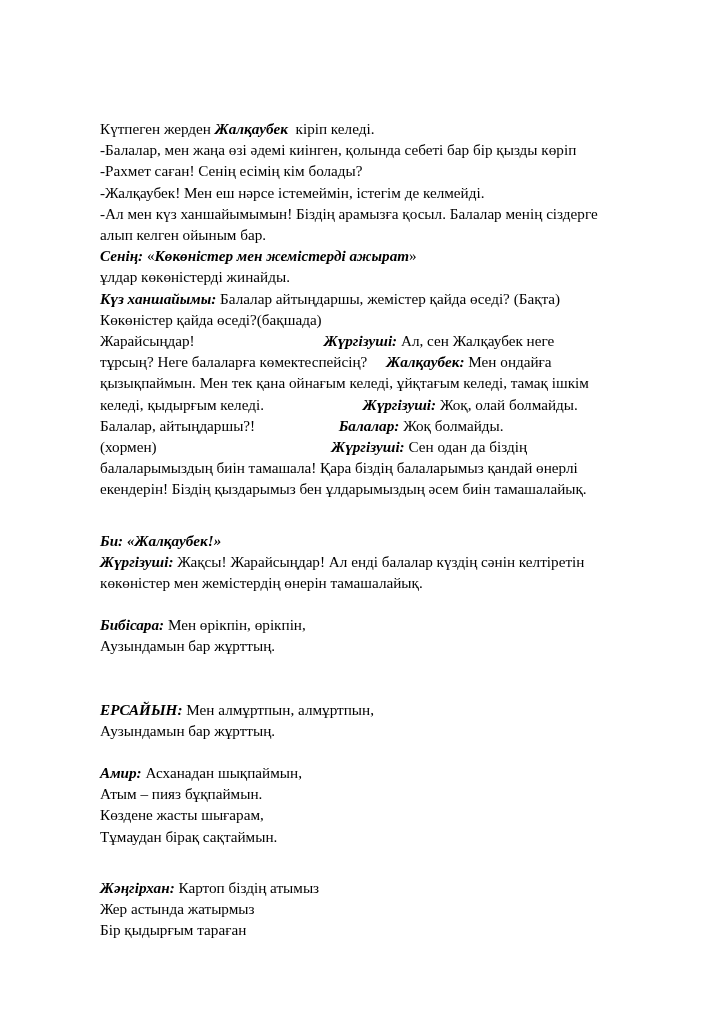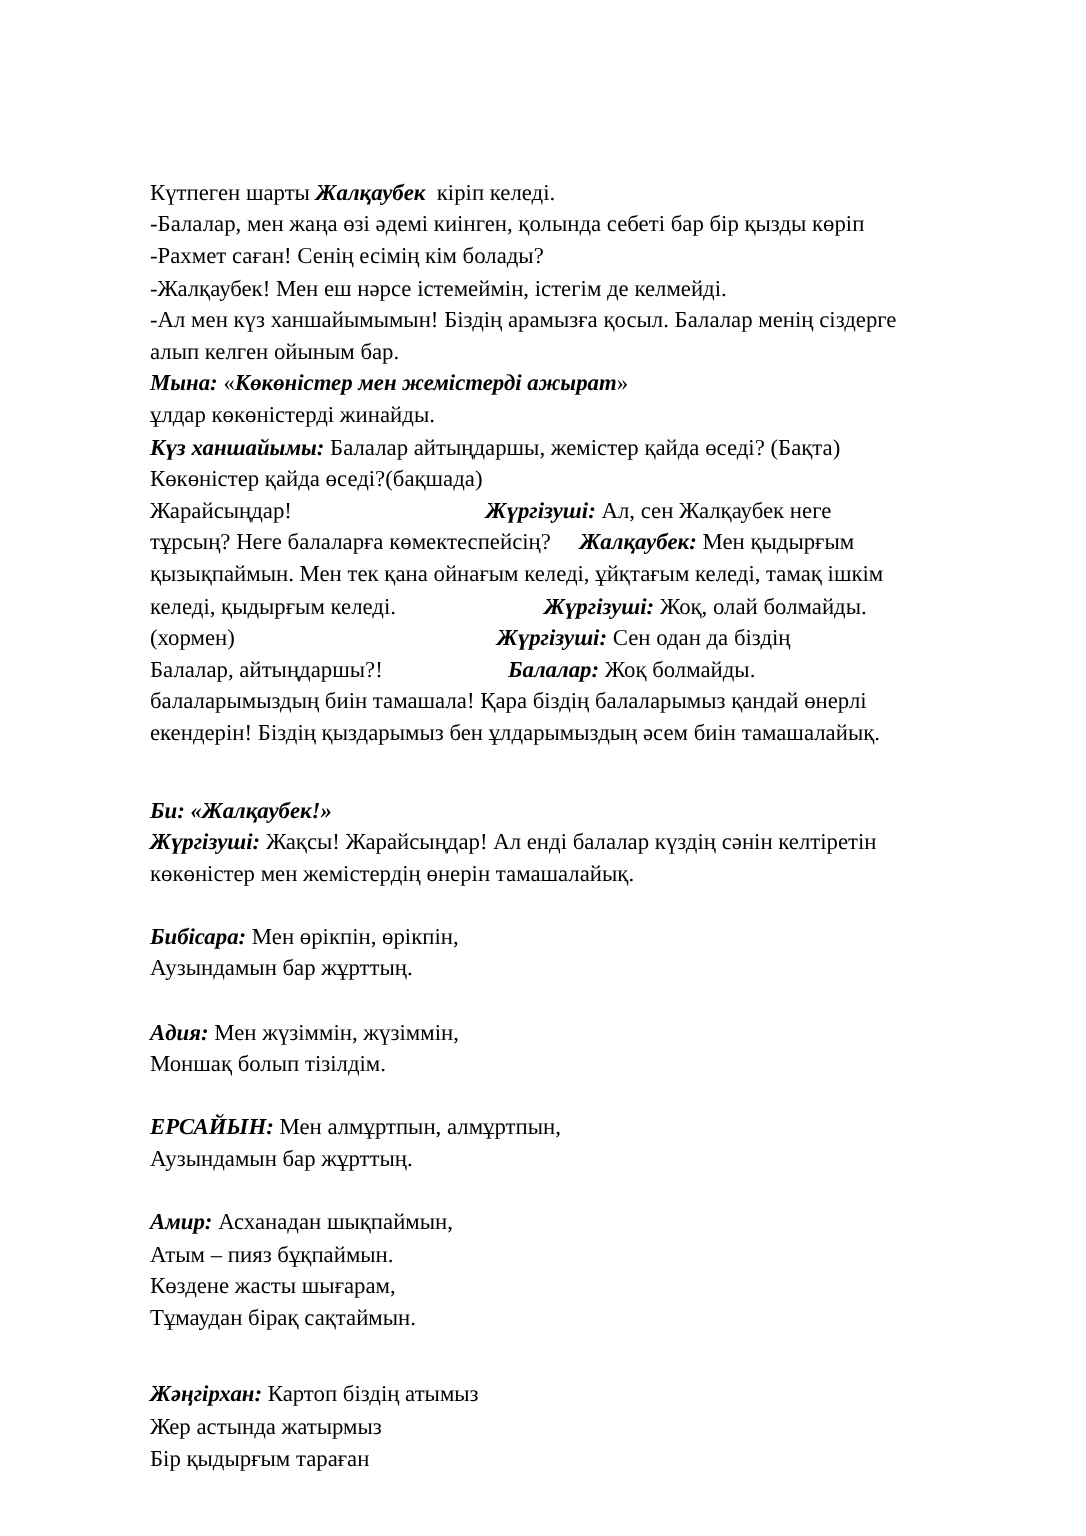--- a/index.html
+++ b/index.html
@@ -43,7 +43,7 @@
 <div class="page">
   <div class="doc-body" id="doc-body">
       <div class="para">
-        <div class="line"><span>Күтпеген шарты </span><span class="b">Жалқаубек</span><span>  кіріп келеді.</span></div>
+        <div class="line"><span>Күтпеген жерден </span><span class="b">Жалқаубек</span><span>  кіріп келеді.</span></div>
         <div class="line"><span>-Балалар, мен жаңа өзі әдемі киінген, қолында себеті бар бір қызды көріп</span></div>
         <div class="line"><span>-Рахмет саған! Сенің есімің кім болады?</span></div>
         <div class="line"><span>-Жалқаубек! Мен еш нәрсе істемеймін, істегім де келмейді.</span></div>

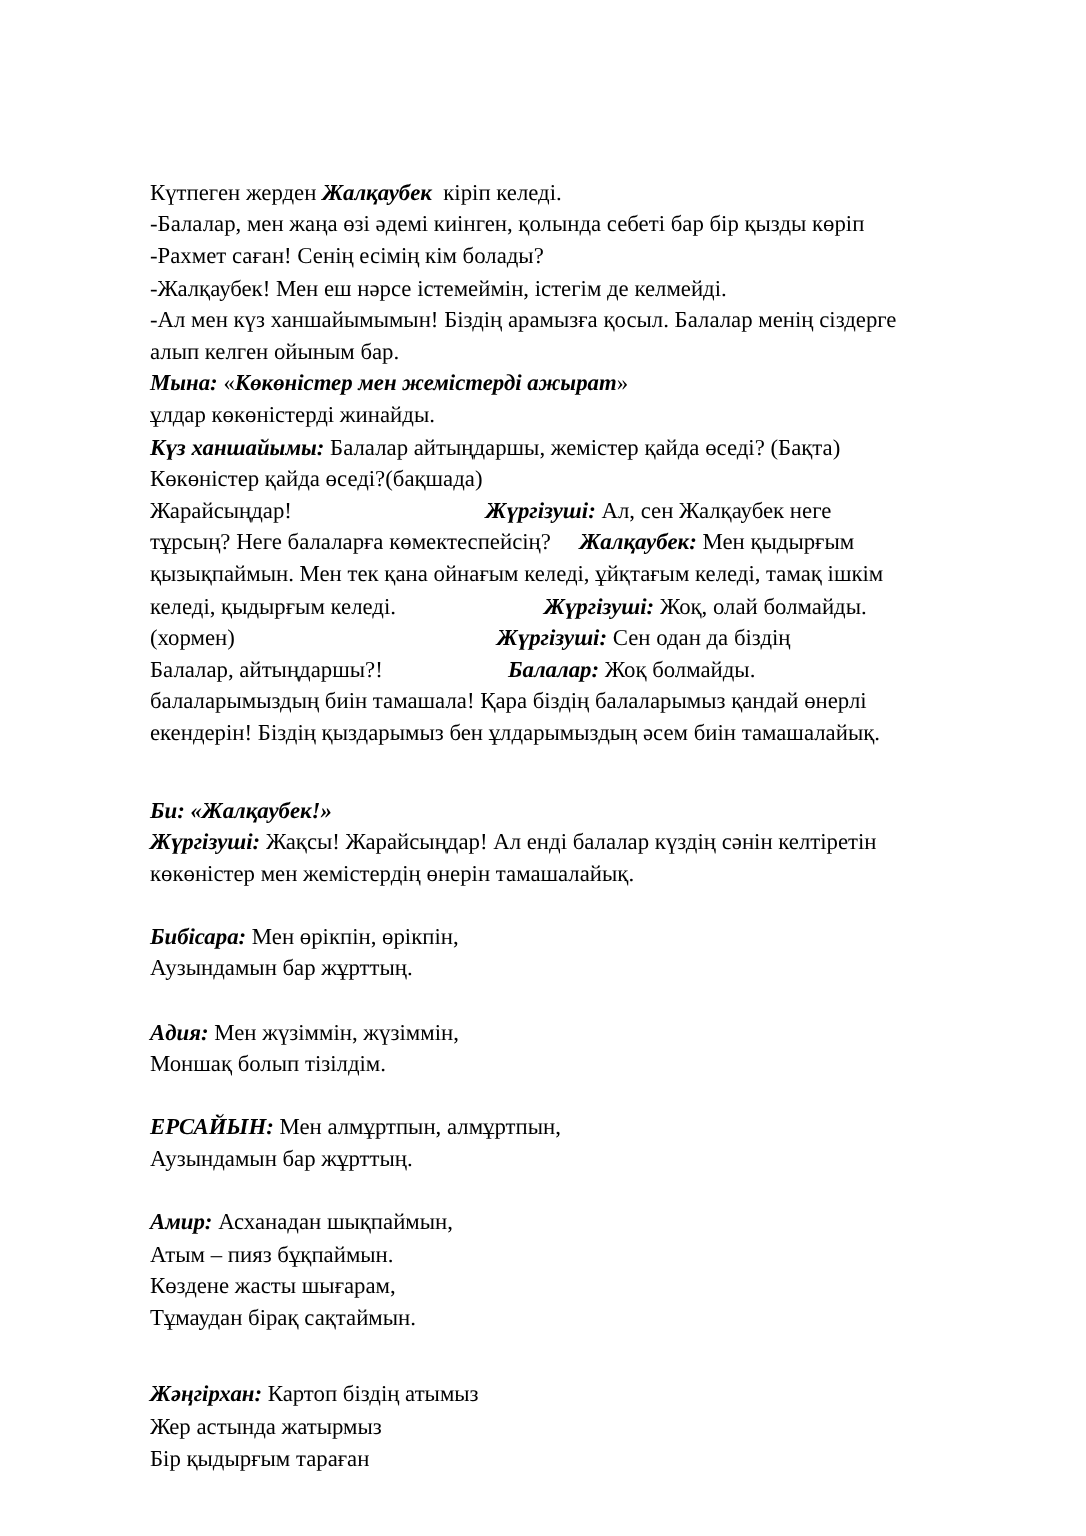--- a/index.html
+++ b/index.html
@@ -49,7 +49,7 @@
         <div class="line"><span>-Жалқаубек! Мен еш нәрсе істемеймін, істегім де келмейді.</span></div>
         <div class="line"><span>-Ал мен күз ханшайымымын! Біздің арамызға қосыл. Балалар менің сіздерге</span></div>
         <div class="line"><span>алып келген ойыным бар.</span></div>
-        <div class="line"><span class="b">Мына: </span><span>«</span><span class="b">Көкөністер мен жемістерді ажырат</span><span>»</span></div>
+        <div class="line"><span class="b">Сенің: </span><span>«</span><span class="b">Көкөністер мен жемістерді ажырат</span><span>»</span></div>
         <div class="line"><span>ұлдар көкөністерді жинайды.</span></div>
         <div class="line"><span class="b">Күз ханшайымы: </span><span>Балалар айтыңдаршы, жемістер қайда өседі? (Бақта)</span></div>
         <div class="line"><span>Көкөністер қайда өседі?(бақшада)</span></div>

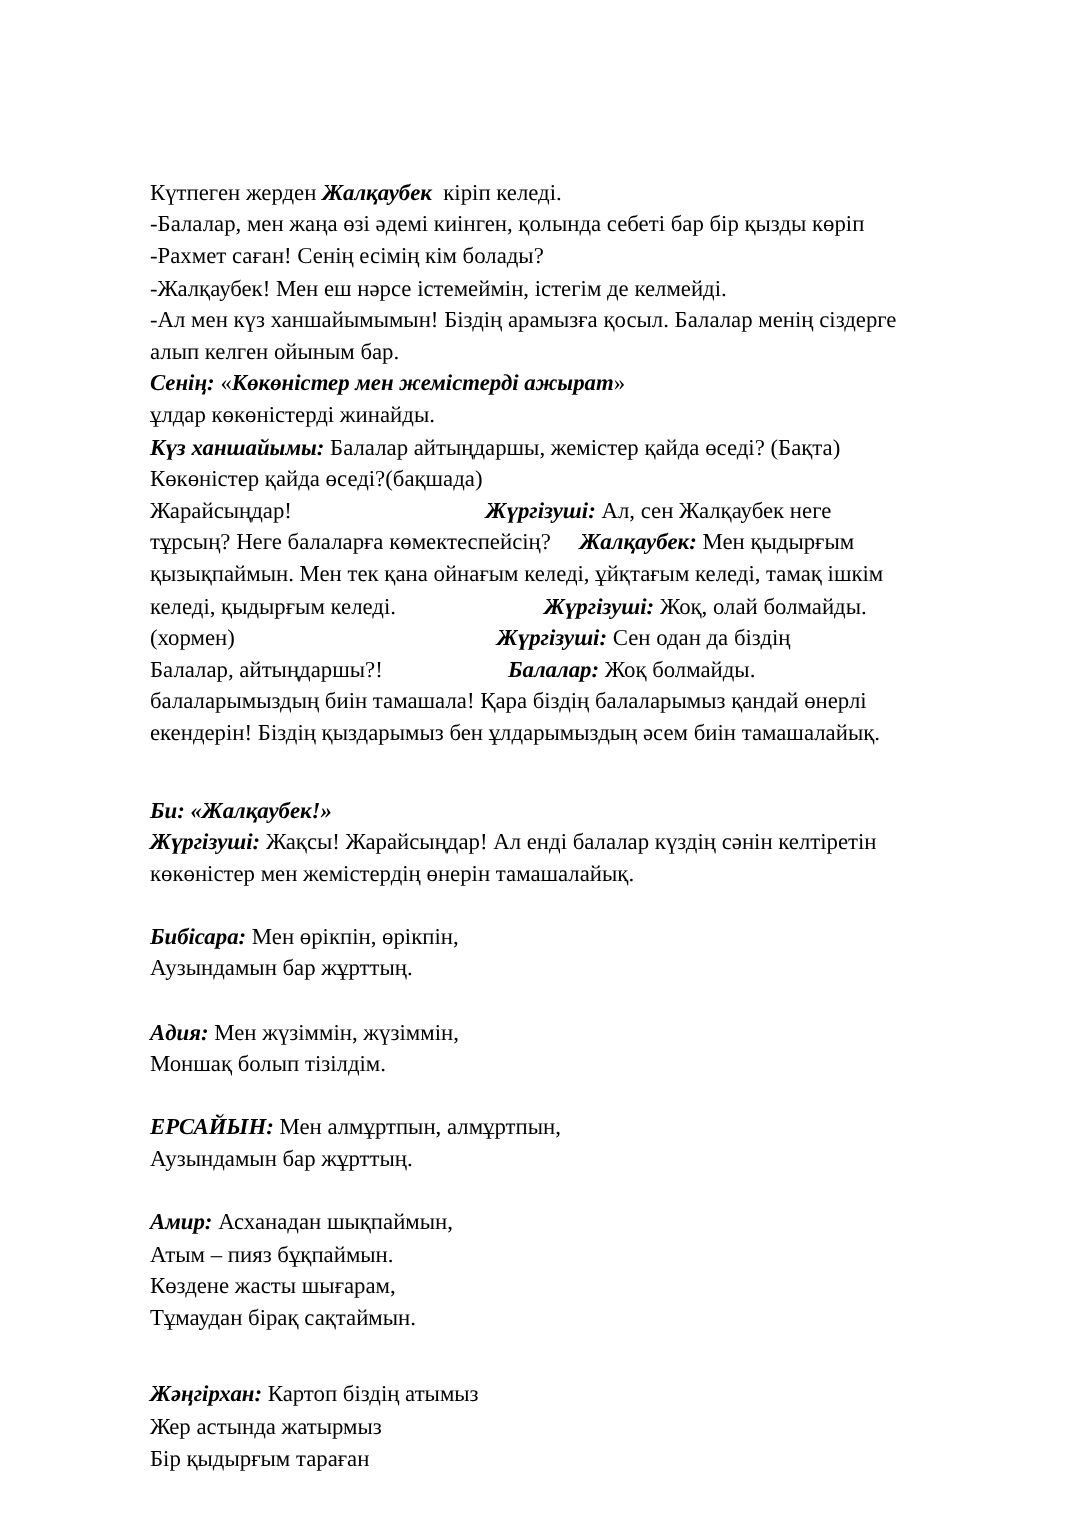--- a/index.html
+++ b/index.html
@@ -54,7 +54,7 @@
         <div class="line"><span class="b">Күз ханшайымы: </span><span>Балалар айтыңдаршы, жемістер қайда өседі? (Бақта)</span></div>
         <div class="line"><span>Көкөністер қайда өседі?(бақшада)</span></div>
         <div class="line"><span>Жарайсыңдар!                                  </span><span class="b">Жүргізуші: </span><span>Ал, сен Жалқаубек неге</span></div>
-        <div class="line"><span>тұрсың? Неге балаларға көмектеспейсің?     </span><span class="b">Жалқаубек: </span><span>Мен қыдырғым</span></div>
+        <div class="line"><span>тұрсың? Неге балаларға көмектеспейсің?     </span><span class="b">Жалқаубек: </span><span>Мен ондайға</span></div>
         <div class="line"><span>қызықпаймын. Мен тек қана ойнағым келеді, ұйқтағым келеді, тамақ ішкім</span></div>
         <div class="line"><span>келеді, қыдырғым келеді.                          </span><span class="b">Жүргізуші: </span><span>Жоқ, олай болмайды.</span></div>
         <div class="line"><span>(хормен)                                              </span><span class="b">Жүргізуші: </span><span>Сен одан да біздің</span></div>

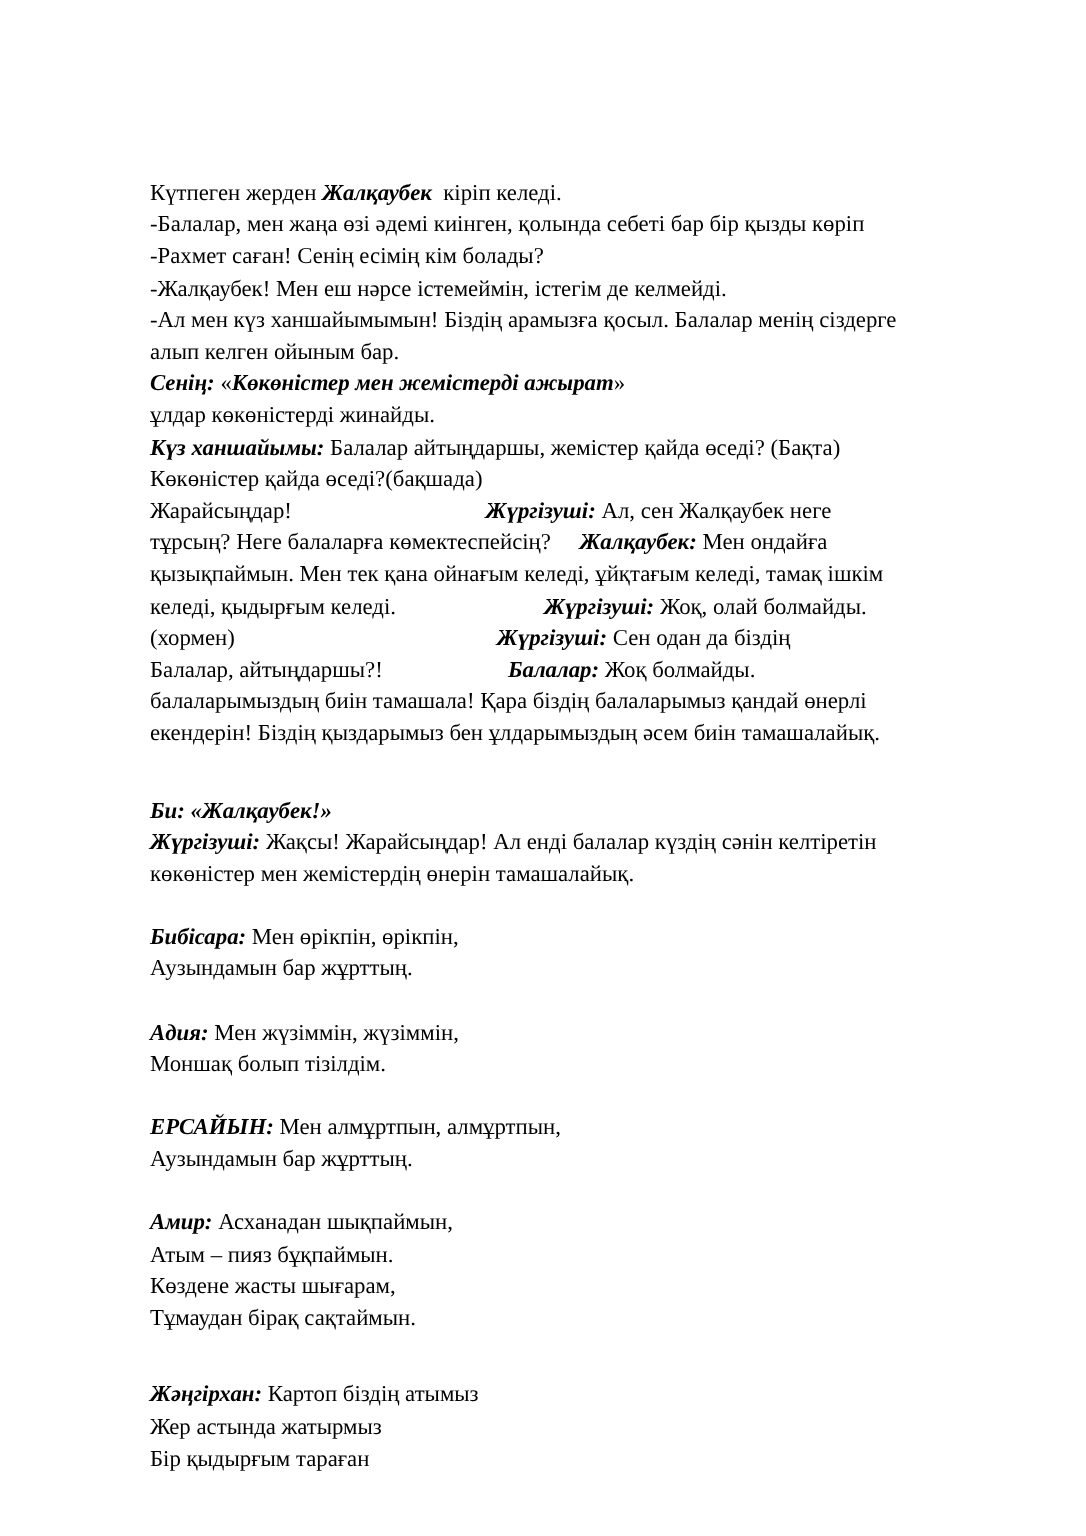--- a/index.html
+++ b/index.html
@@ -57,8 +57,8 @@
         <div class="line"><span>тұрсың? Неге балаларға көмектеспейсің?     </span><span class="b">Жалқаубек: </span><span>Мен ондайға</span></div>
         <div class="line"><span>қызықпаймын. Мен тек қана ойнағым келеді, ұйқтағым келеді, тамақ ішкім</span></div>
         <div class="line"><span>келеді, қыдырғым келеді.                          </span><span class="b">Жүргізуші: </span><span>Жоқ, олай болмайды.</span></div>
+        <div class="line"><span>Балалар, айтыңдаршы?!                      </span><span class="b">Балалар: </span><span>Жоқ болмайды.</span></div>
         <div class="line"><span>(хормен)                                              </span><span class="b">Жүргізуші: </span><span>Сен одан да біздің</span></div>
-        <div class="line"><span>Балалар, айтыңдаршы?!                      </span><span class="b">Балалар: </span><span>Жоқ болмайды.</span></div>
         <div class="line"><span>балаларымыздың биін тамашала! Қара біздің балаларымыз қандай өнерлі</span></div>
         <div class="line"><span>екендерін! Біздің қыздарымыз бен ұлдарымыздың әсем биін тамашалайық.</span></div>
       </div>

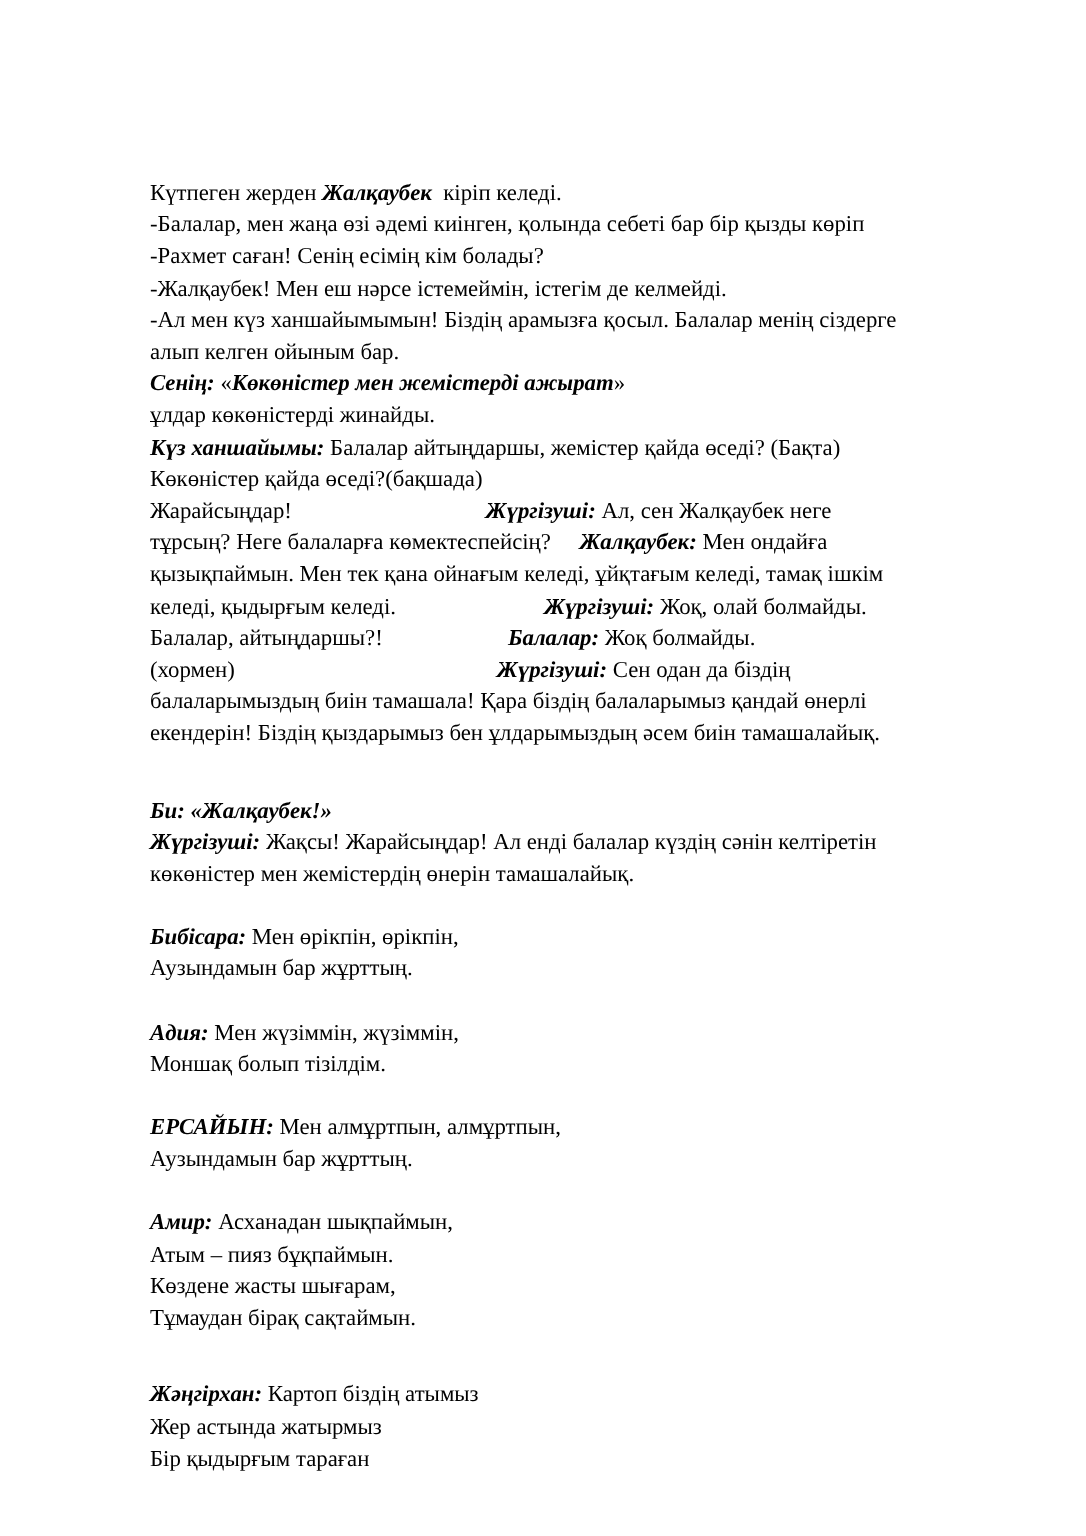--- a/index.html
+++ b/index.html
@@ -74,10 +74,6 @@
         <div class="line"><span>Аузындамын бар жұрттың.</span></div>
       </div>
       <div class="spacer-md"></div>
-      <div class="para">
-        <div class="line"><span class="b">Адия: </span><span>Мен жүзіммін, жүзіммін,</span></div>
-        <div class="line"><span>Моншақ болып тізілдім.</span></div>
-      </div>
       <div class="spacer-md"></div>
       <div class="para">
         <div class="line"><span class="b">ЕРСАЙЫН: </span><span>Мен алмұртпын, алмұртпын,</span></div>

